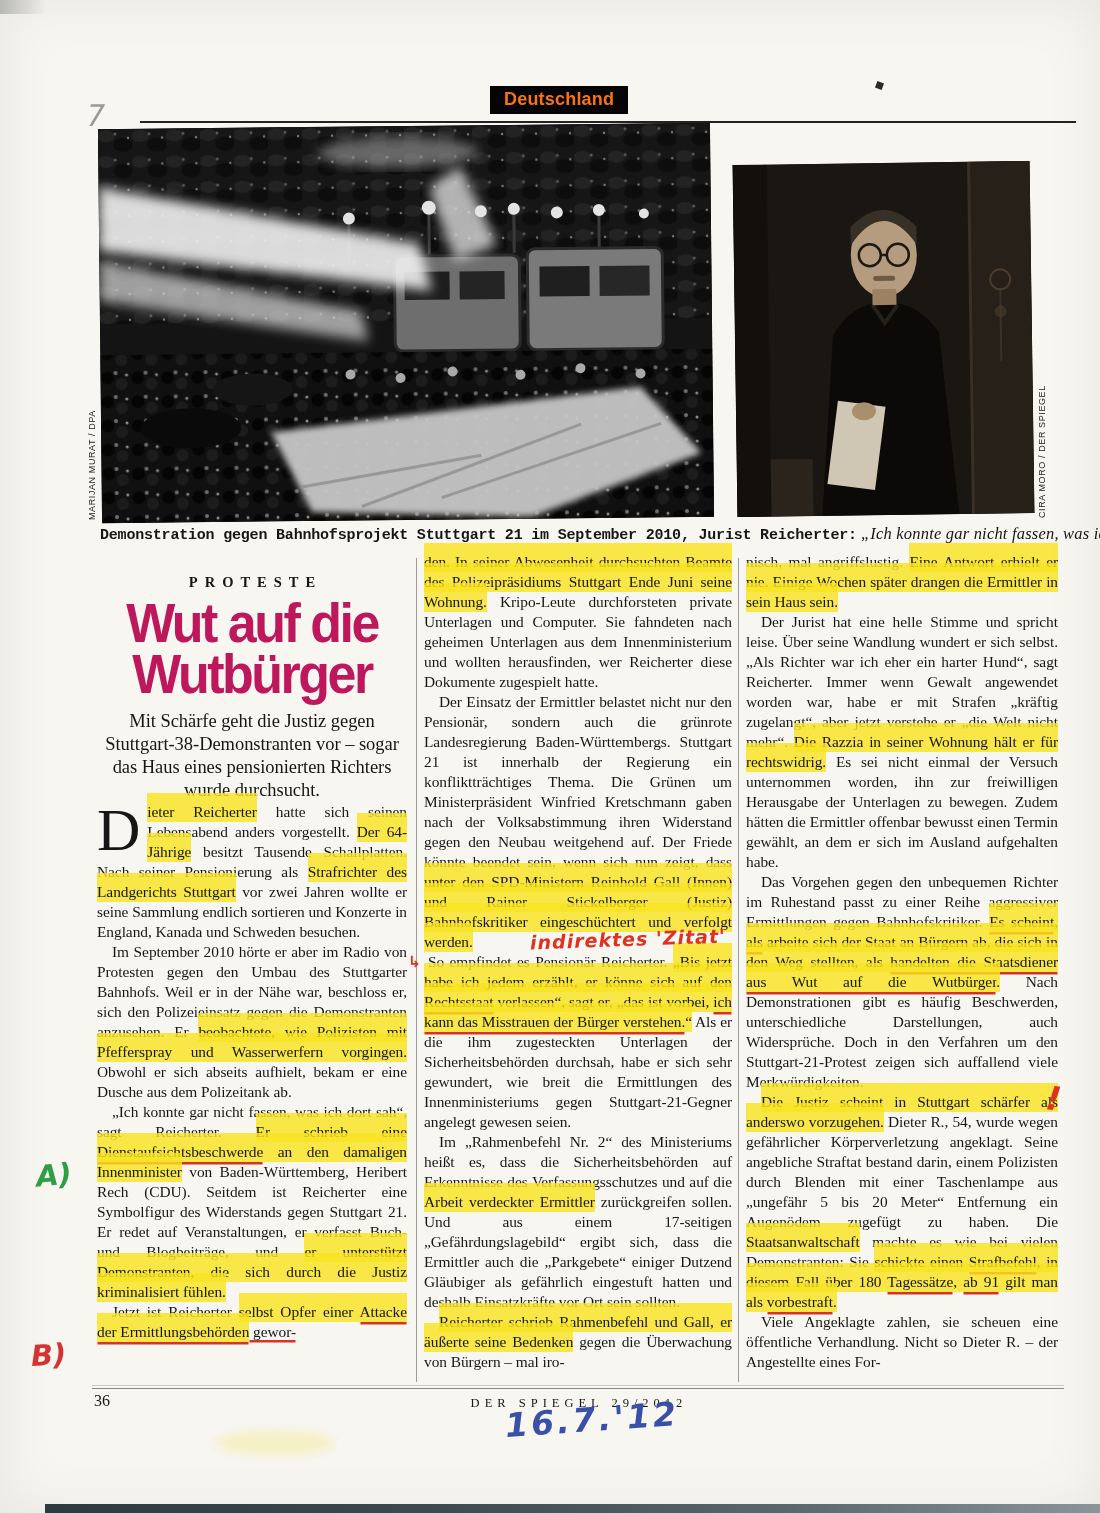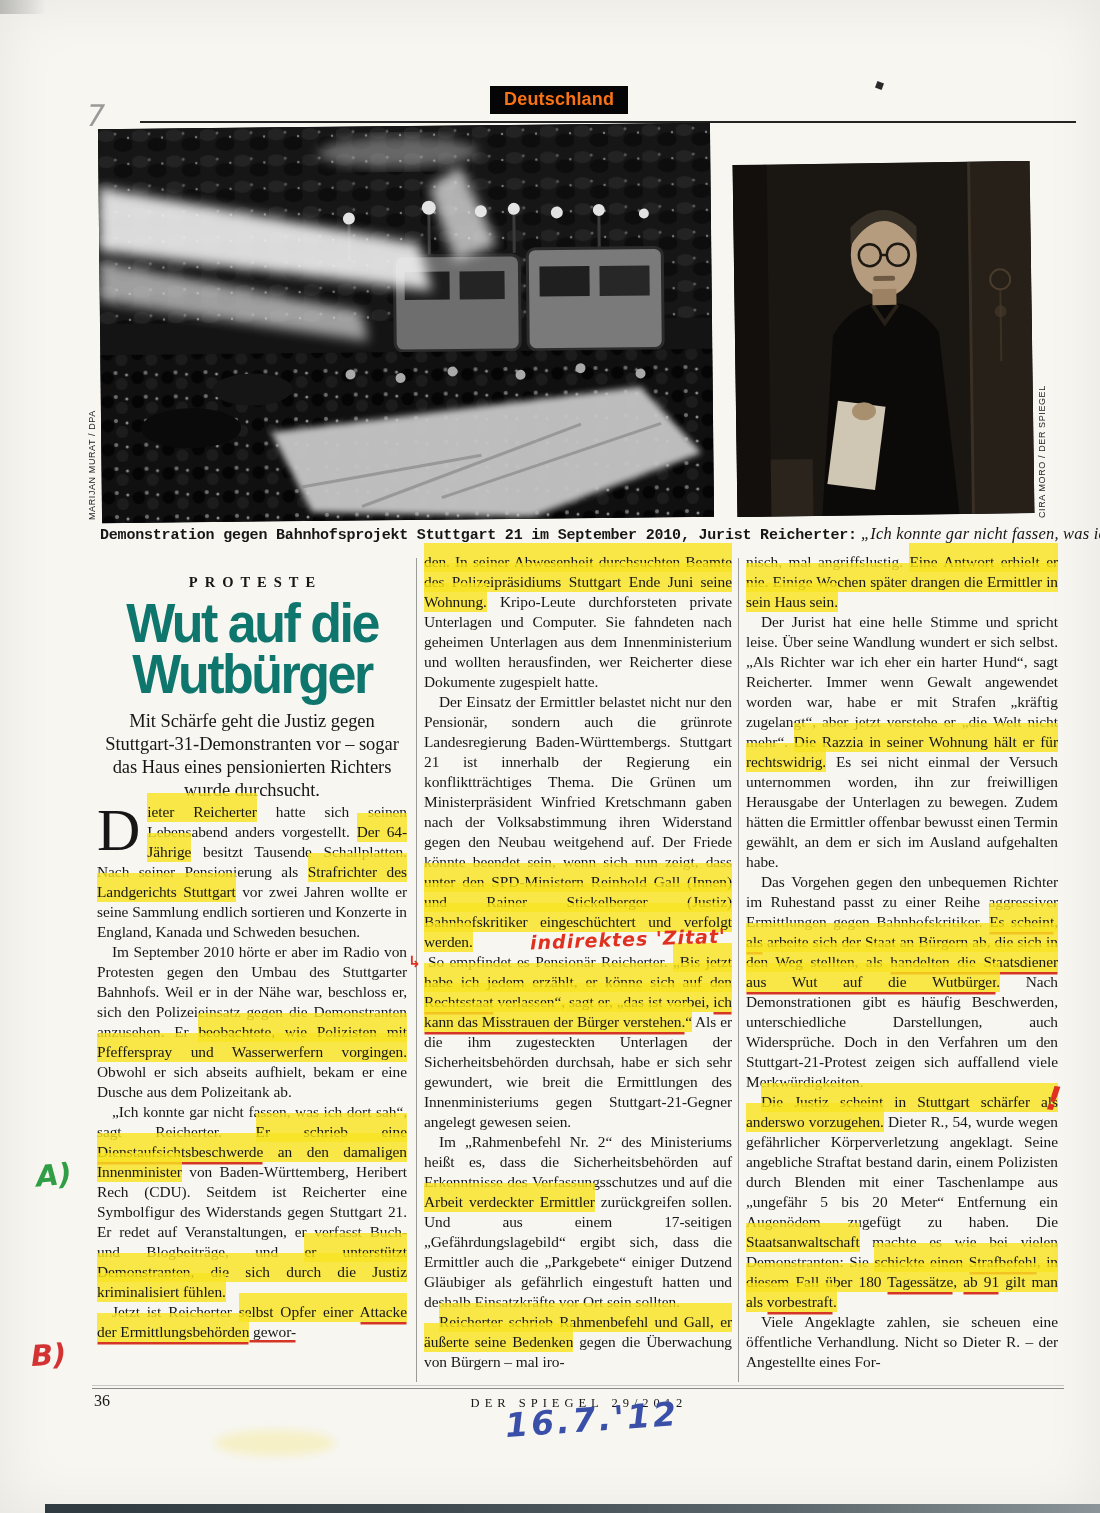--- a/index.html
+++ b/index.html
@@ -46,7 +46,7 @@
   .kicker{margin:20px 0 6px;text-align:center;font-size:14.5px;letter-spacing:7px;
       font-weight:700;text-indent:7px;}
   .headline{margin:2px 0 10px;text-align:center;font-family:"Liberation Sans",sans-serif;
-      font-weight:700;font-size:52px;line-height:51px;letter-spacing:-2.5px;color:#0f766e;}
+      font-weight:700;font-size:52px;line-height:51px;letter-spacing:-2.5px;color:#be185d;}
   .headline span{display:inline-block;transform:scaleY(1.08);}
   .dek{margin:0 0 12px;text-align:center;font-size:18.5px;line-height:23px;text-indent:0;}
 

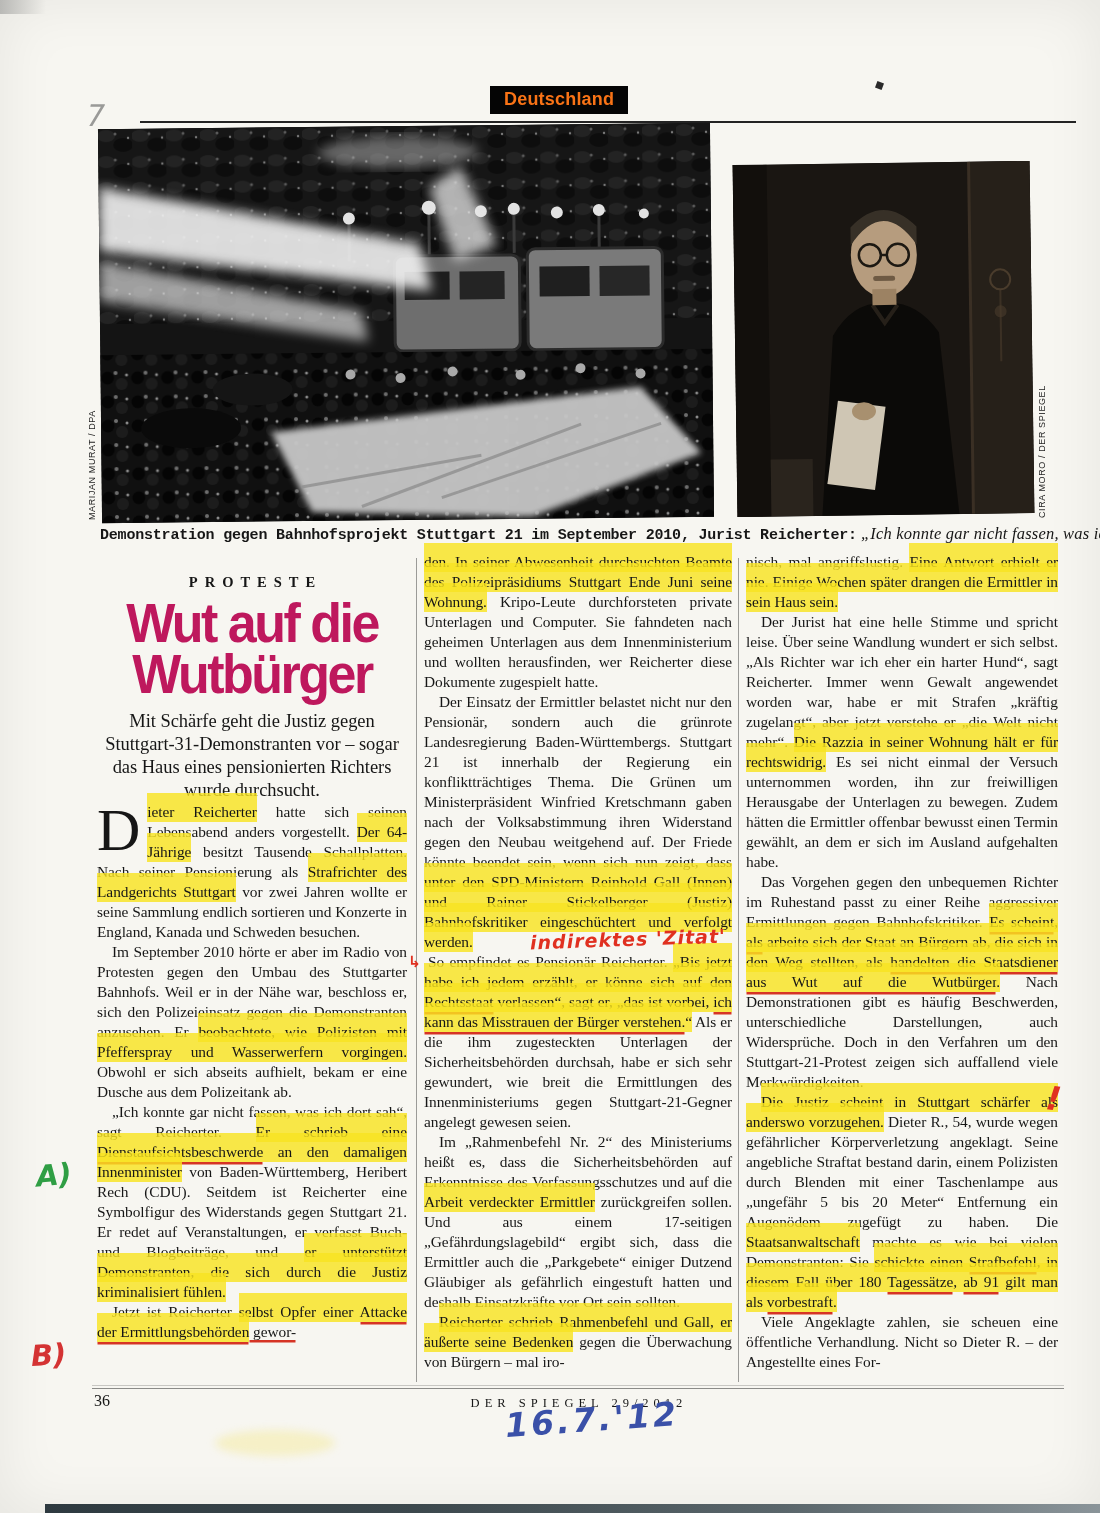--- a/index.html
+++ b/index.html
@@ -195,7 +195,7 @@
       <span>Wut auf die</span><br>
       <span>Wutbürger</span>
     </h1>
-    <p class="dek">Mit Schärfe geht die Justiz gegen Stuttgart-31-Demonstranten vor – sogar das Haus eines pensionierten Richters wurde durchsucht.</p>
+    <p class="dek">Mit Schärfe geht die Justiz gegen Stuttgart-38-Demonstranten vor – sogar das Haus eines pensionierten Richters wurde durchsucht.</p>
     <p><span class="dc">D</span><span><span class="hl">ieter Reicherter</span><span> hatte sich seinen Lebensabend anders vorgestellt. </span><span class="hl">Der 64-Jährige</span><span> besitzt Tausende Schallplatten. Nach seiner Pensionierung als </span><span class="hl">Strafrichter des Landgerichts Stuttgart</span><span> vor zwei Jahren wollte er seine Sammlung endlich sortieren und Konzerte in England, Kanada und Schweden besuchen.</span></span></p>
     <p class="ind"><span>Im September 2010 hörte er aber im Radio von Protesten gegen den Umbau des Stuttgarter Bahnhofs. Weil er in der Nähe war, beschloss er, sich den Polizeieinsatz gegen die Demonstranten anzusehen. Er </span><span class="hl">beobachtete, wie Polizisten mit Pfefferspray und Wasserwerfern vorgingen.</span><span> Obwohl er sich abseits aufhielt, bekam er eine Dusche aus dem Polizeitank ab.</span></p>
     <p class="ind"><span>„Ich konnte gar nicht fassen, was ich dort sah“, sagt Reicherter. </span><span class="hl">Er schrieb eine </span><span class="hl rl">Dienstaufsichtsbeschwerde</span><span class="hl"> an den damaligen Innenminister</span><span> von Baden-Württemberg, Heribert Rech (CDU). Seitdem ist Reicherter eine Symbolfigur des Widerstands gegen Stuttgart 21. Er redet auf Veranstaltungen, er verfasst Buch- und Blogbeiträge, und </span><span class="hl">er unterstützt Demonstranten, die sich durch die Justiz kriminalisiert fühlen.</span></p>

